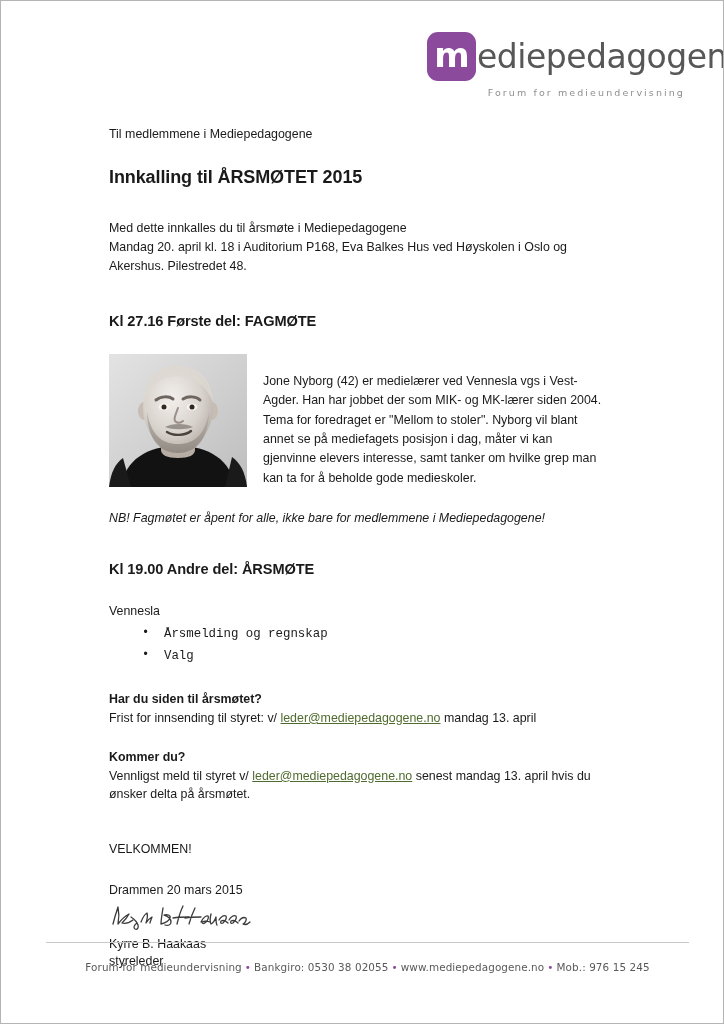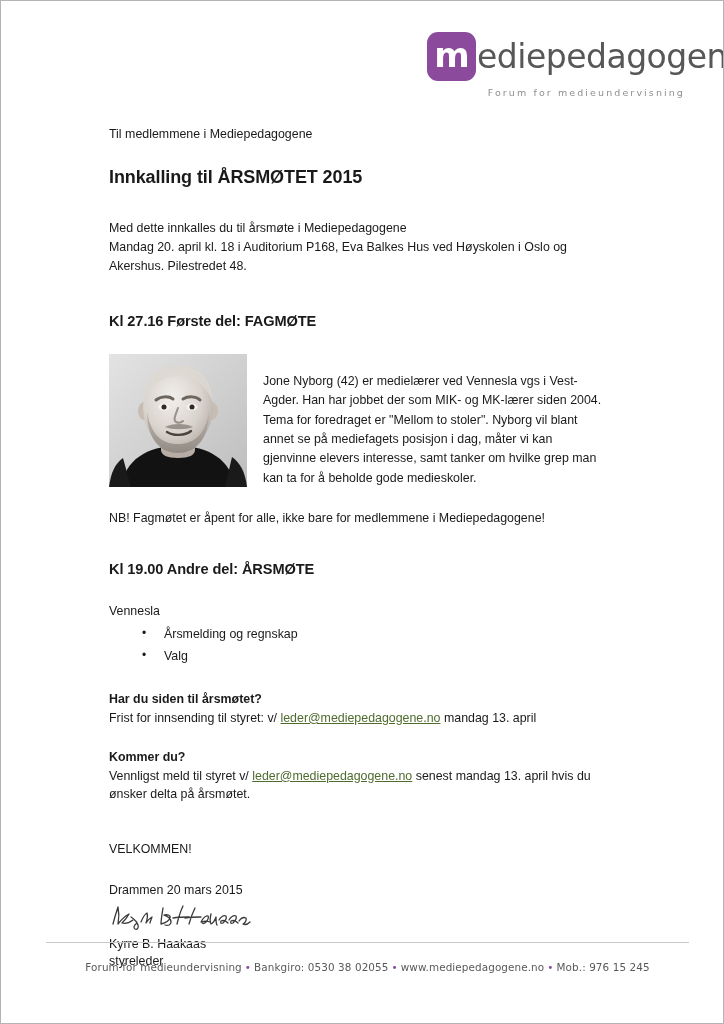--- a/index.html
+++ b/index.html
@@ -134,7 +134,7 @@
     line-height: 1.56;
   }
 
-  .nb-line { margin: 0 0 30px 0; }
+  .nb-line { margin: 0 0 30px 0; font-style: italic; }
 
   .agenda-label { margin: 0 0 4px 0; }
   ul.agenda {

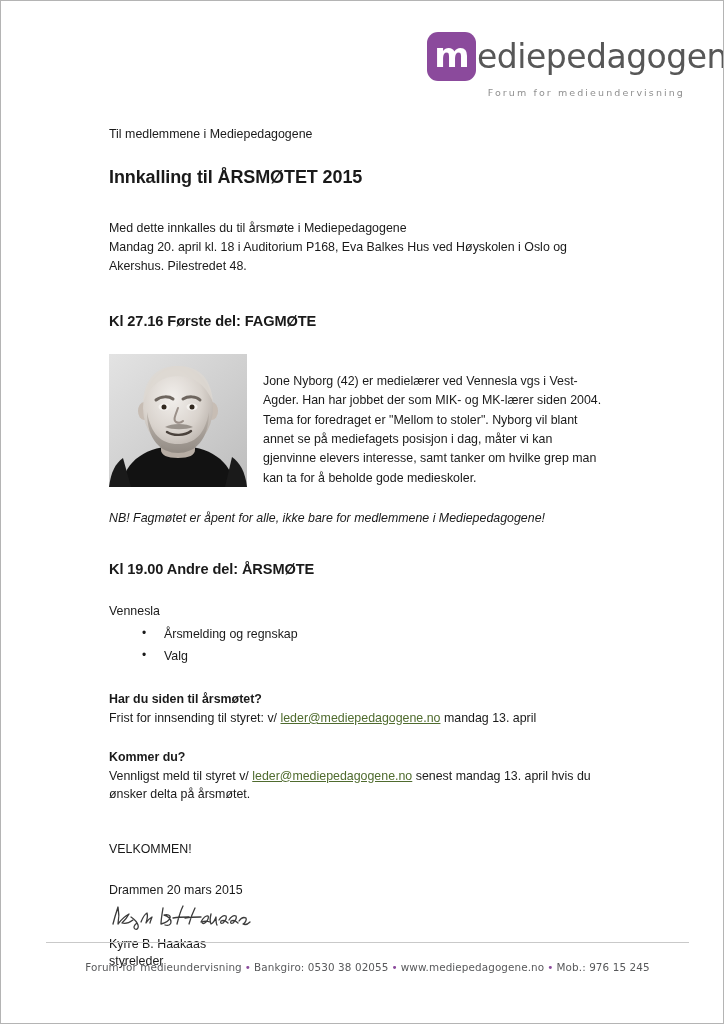--- a/index.html
+++ b/index.html
@@ -141,6 +141,7 @@
     margin: 0 0 24px 0;
     padding-left: 33px;
     list-style: none;
+    font-family: Liberation Mono, monospace;
   }
   ul.agenda li {
     position: relative;

